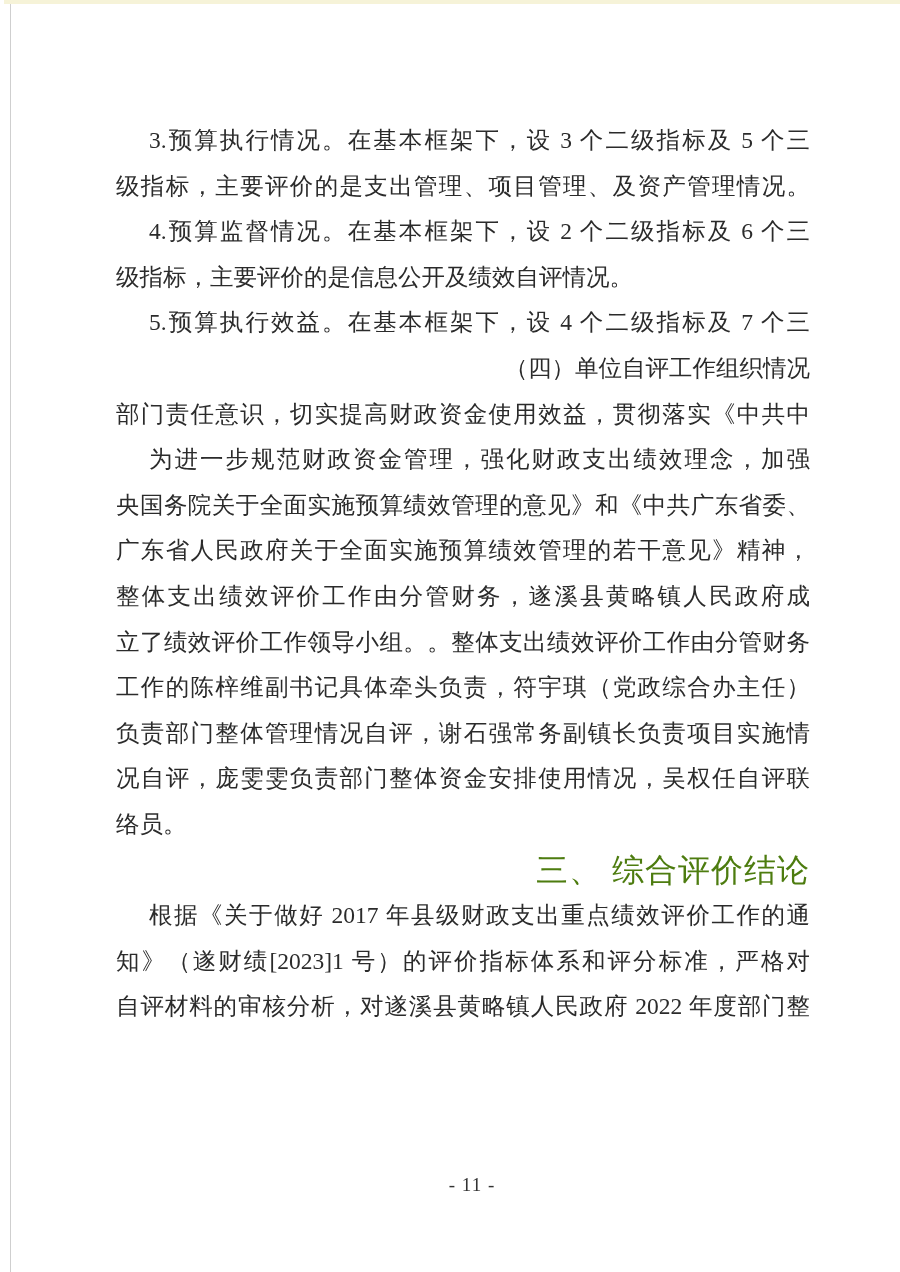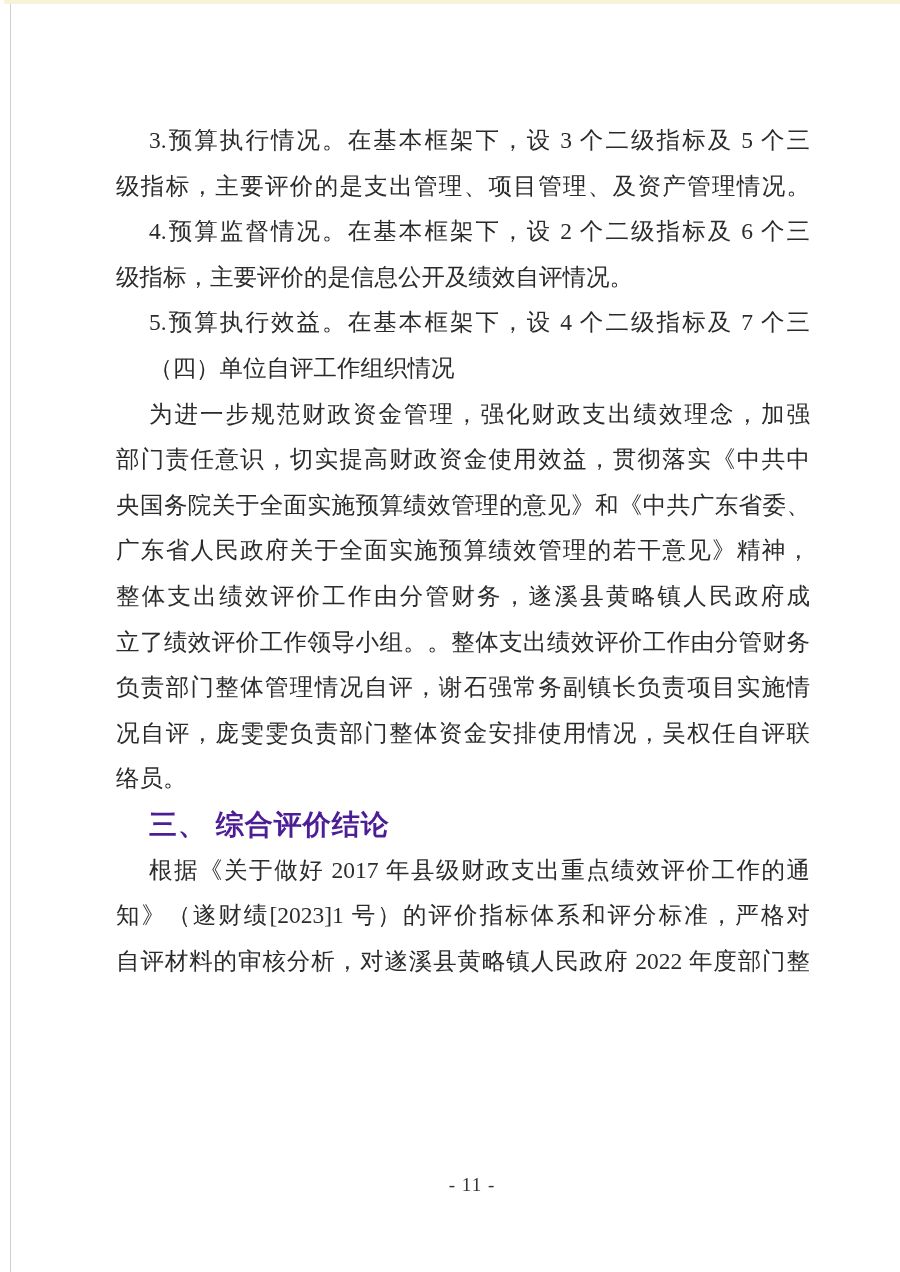--- a/index.html
+++ b/index.html
@@ -51,6 +51,7 @@
   }
   .indent {
     text-indent: 33px;
+    text-align: right;
   }
   .heading {
     font-family: "Liberation Sans", sans-serif;

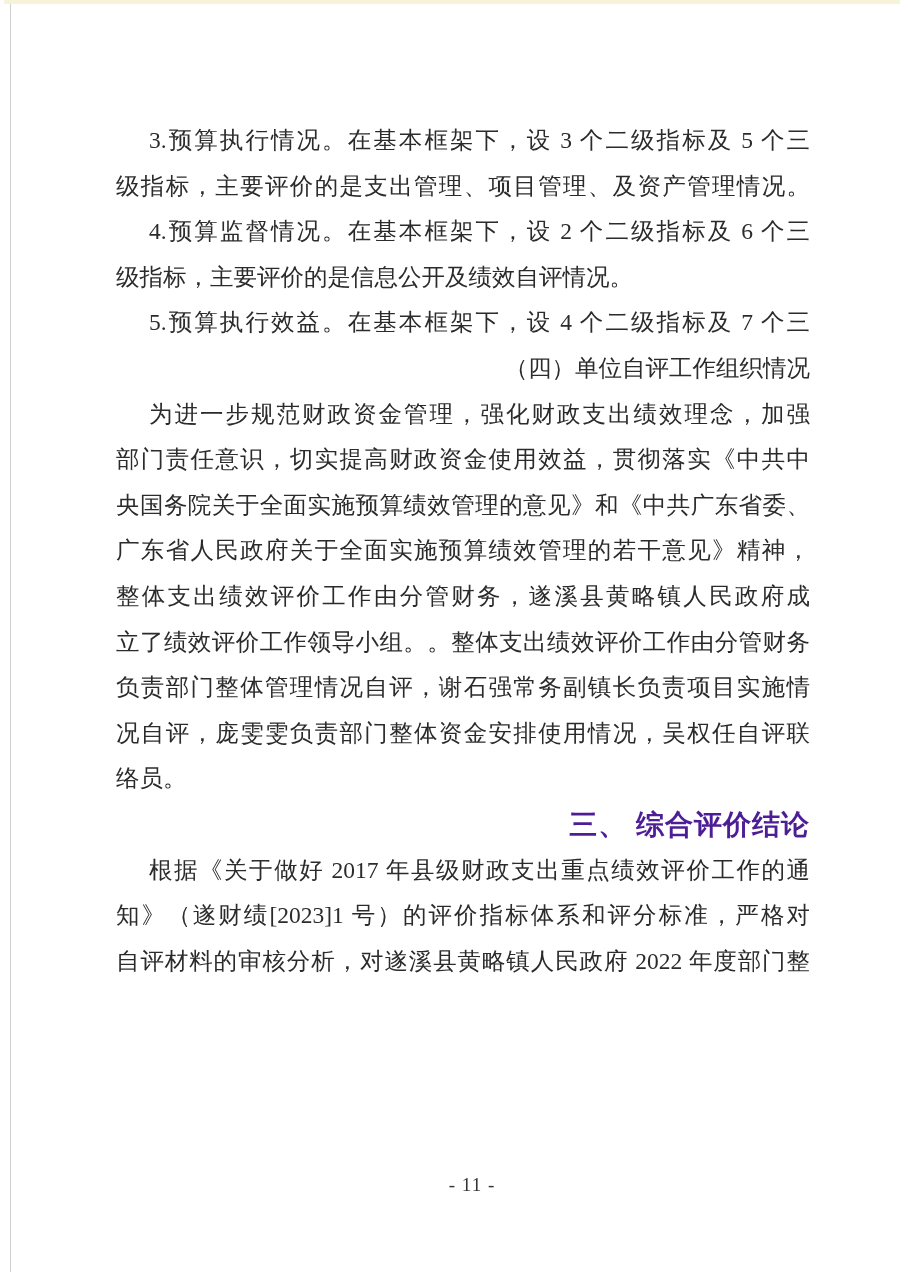--- a/index.html
+++ b/index.html
@@ -87,8 +87,8 @@
     <div class="ln">级指标，主要评价的是信息公开及绩效自评情况。</div>
     <div class="ln indent fill">5.预算执行效益。在基本框架下，设 4 个二级指标及 7 个三</div>
     <div class="ln indent">（四）单位自评工作组织情况</div>
+    <div class="ln fill">部门责任意识，切实提高财政资金使用效益，贯彻落实《中共中</div>
     <div class="ln indent fill">为进一步规范财政资金管理，强化财政支出绩效理念，加强</div>
-    <div class="ln fill">部门责任意识，切实提高财政资金使用效益，贯彻落实《中共中</div>
     <div class="ln fill">央国务院关于全面实施预算绩效管理的意见》和《中共广东省委、</div>
     <div class="ln fill">广东省人民政府关于全面实施预算绩效管理的若干意见》精神，</div>
     <div class="ln fill">整体支出绩效评价工作由分管财务，遂溪县黄略镇人民政府成</div>

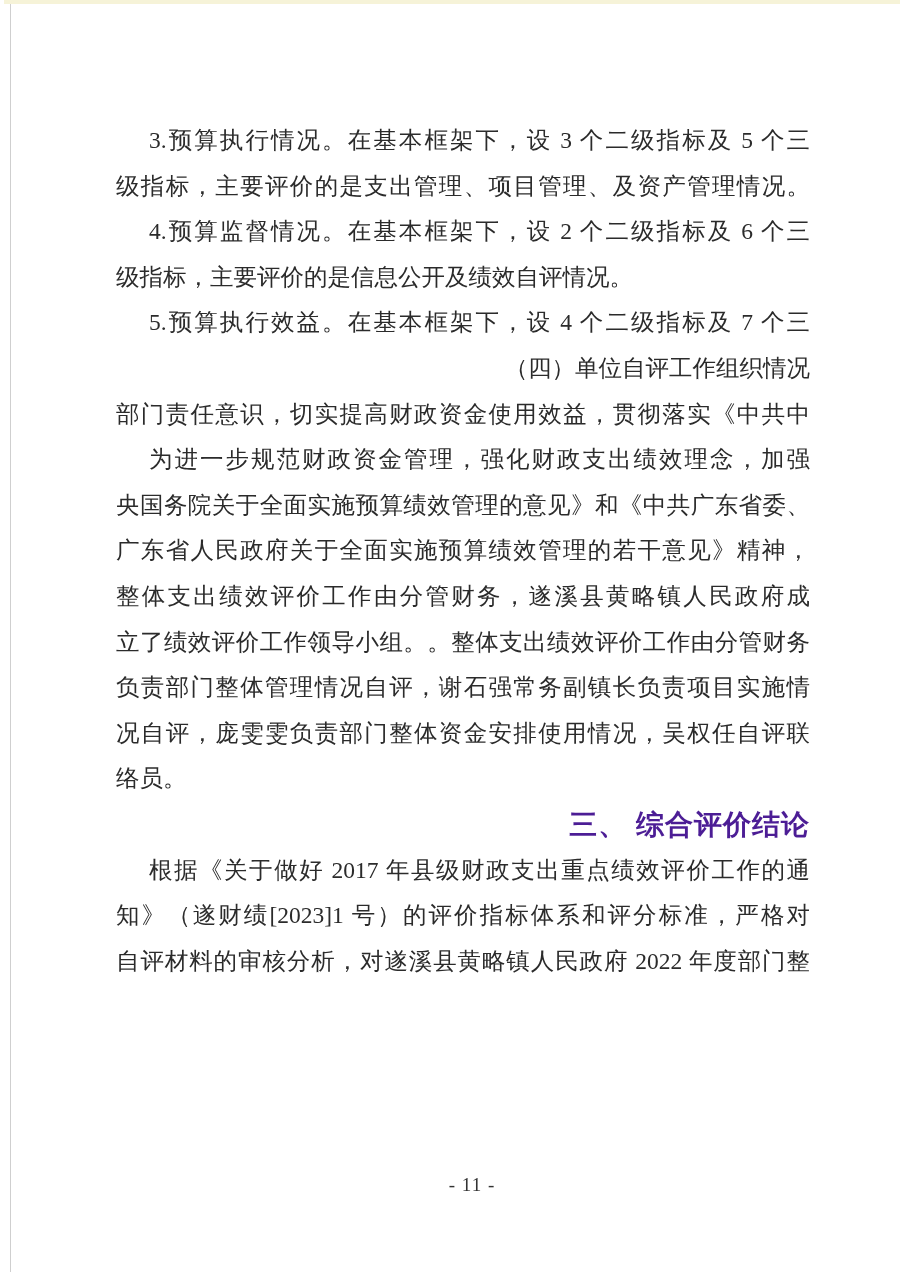--- a/index.html
+++ b/index.html
@@ -93,6 +93,7 @@
     <div class="ln fill">广东省人民政府关于全面实施预算绩效管理的若干意见》精神，</div>
     <div class="ln fill">整体支出绩效评价工作由分管财务，遂溪县黄略镇人民政府成</div>
     <div class="ln fill">立了绩效评价工作领导小组。。整体支出绩效评价工作由分管财务</div>
+    <div class="ln fill">工作的陈梓维副书记具体牵头负责，符宇琪（党政综合办主任）</div>
     <div class="ln fill">负责部门整体管理情况自评，谢石强常务副镇长负责项目实施情</div>
     <div class="ln fill">况自评，庞雯雯负责部门整体资金安排使用情况，吴权任自评联</div>
     <div class="ln">络员。</div>

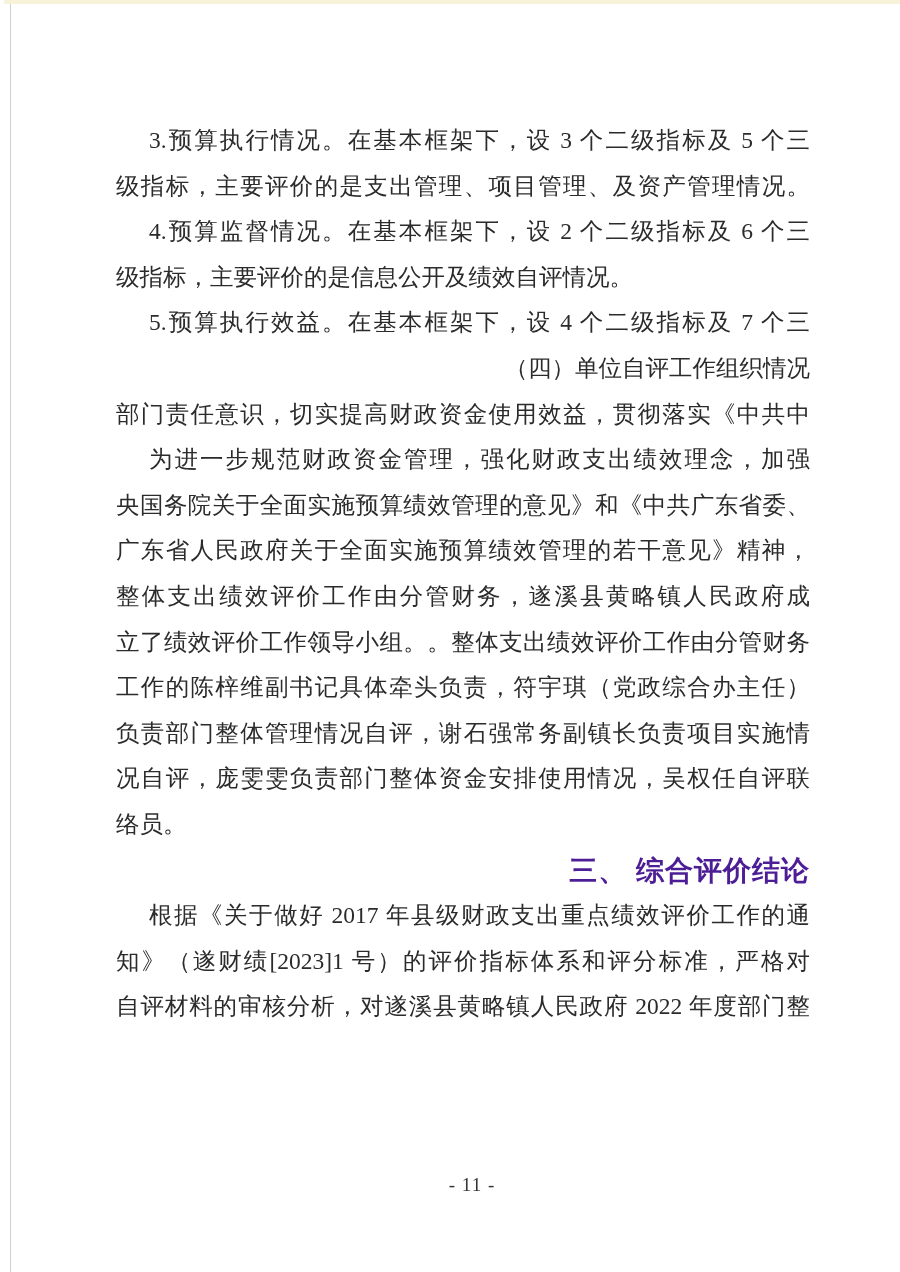--- a/index.html
+++ b/index.html
@@ -55,9 +55,9 @@
   }
   .heading {
     font-family: "Liberation Sans", sans-serif;
-    font-weight: bold;
-    font-size: 28px;
-    color: #4c1d95;
+    font-weight: normal;
+    font-size: 32px;
+    color: #4d7c0f;
     letter-spacing: 1px;
   }
   .footer {

